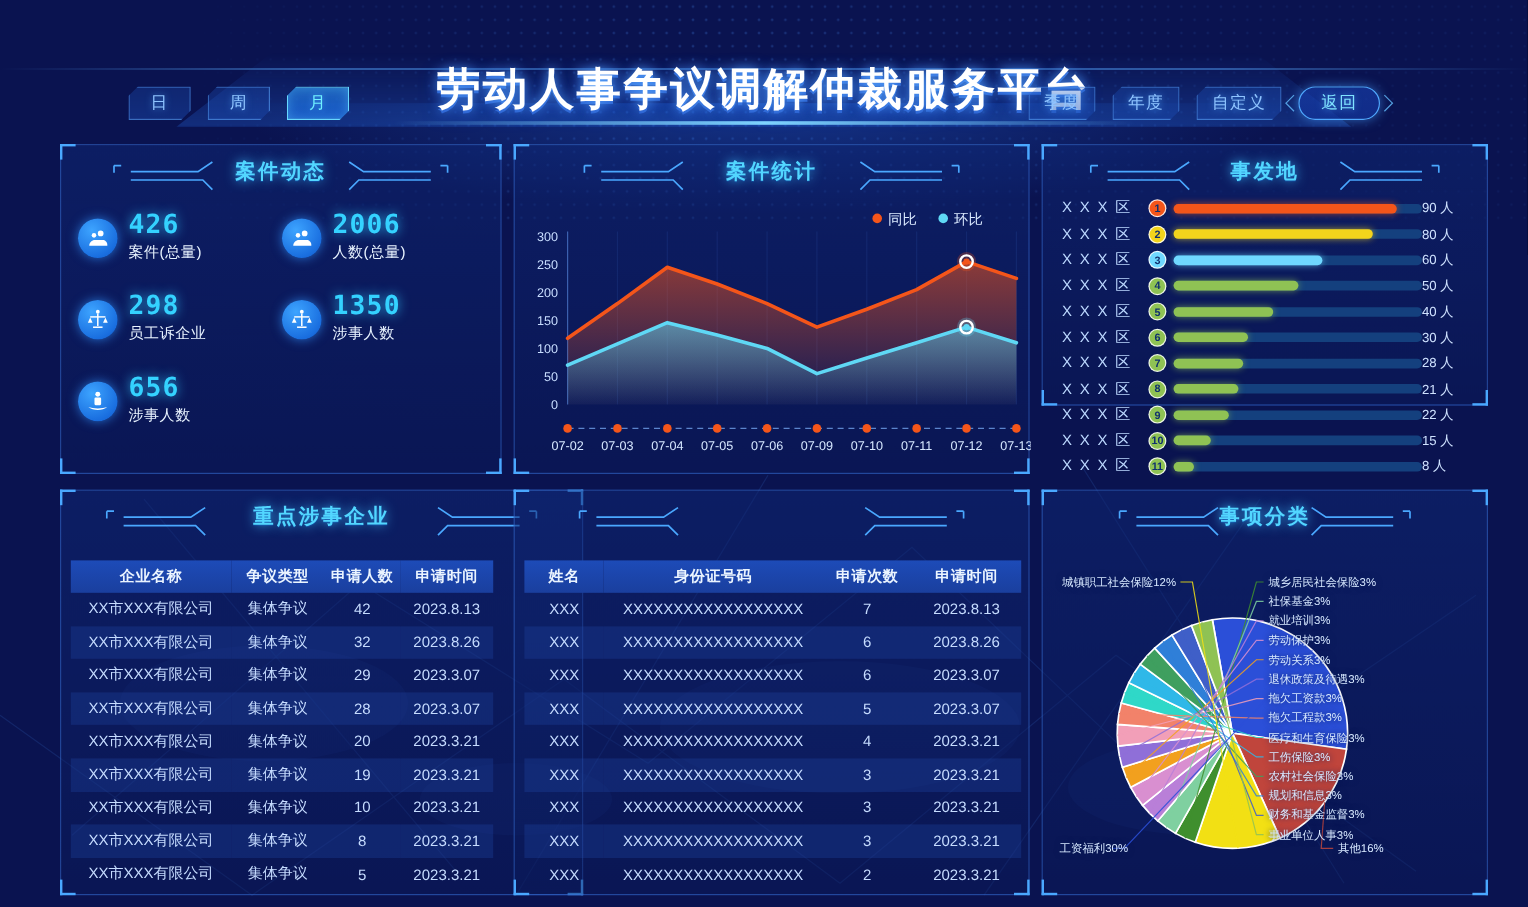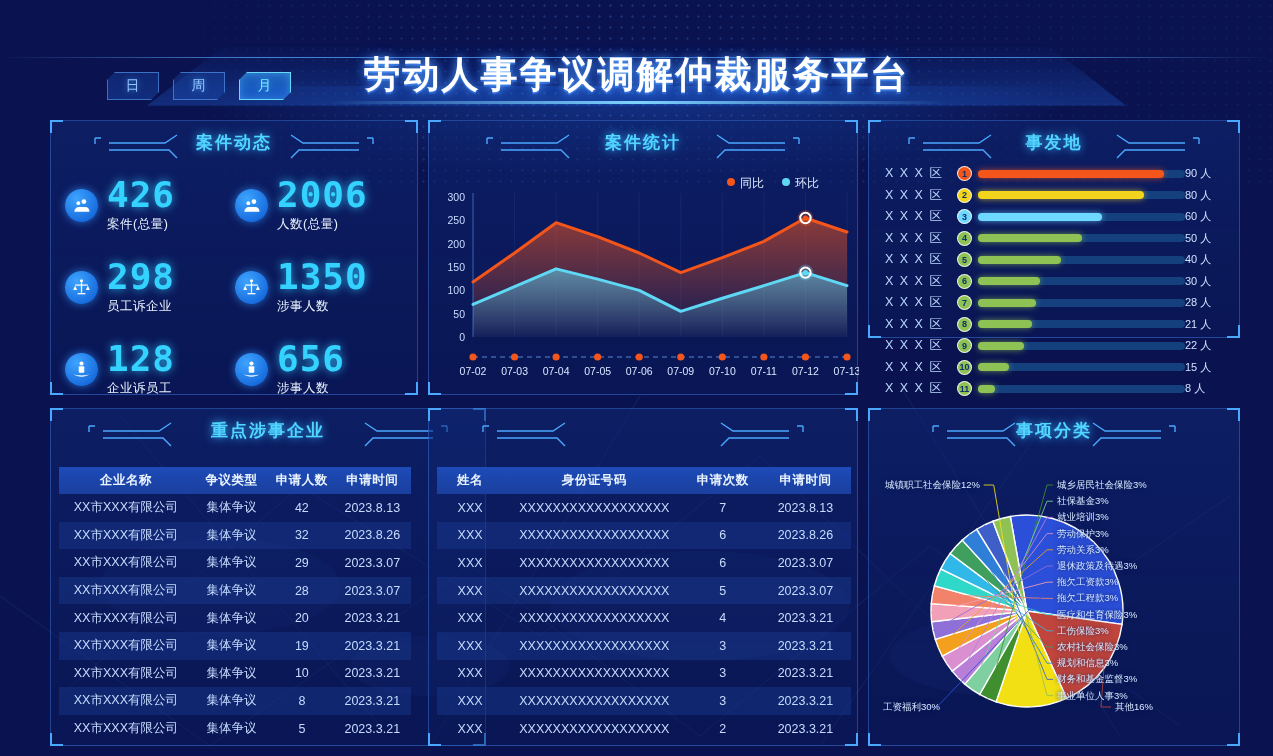--- a/index.html
+++ b/index.html
@@ -224,6 +224,14 @@
     <div class="tab active">月</div>
   </div>
 
+  <div class="tabs right">
+    <div class="tab">季度</div>
+    <div class="tab">年度</div>
+    <div class="tab">自定义</div>
+    <div class="pill-wrap">
+      <div class="tab pill">返回</div>
+    </div>
+  </div>
 </div>
 
 <div class="panel" id="panel-kpi">

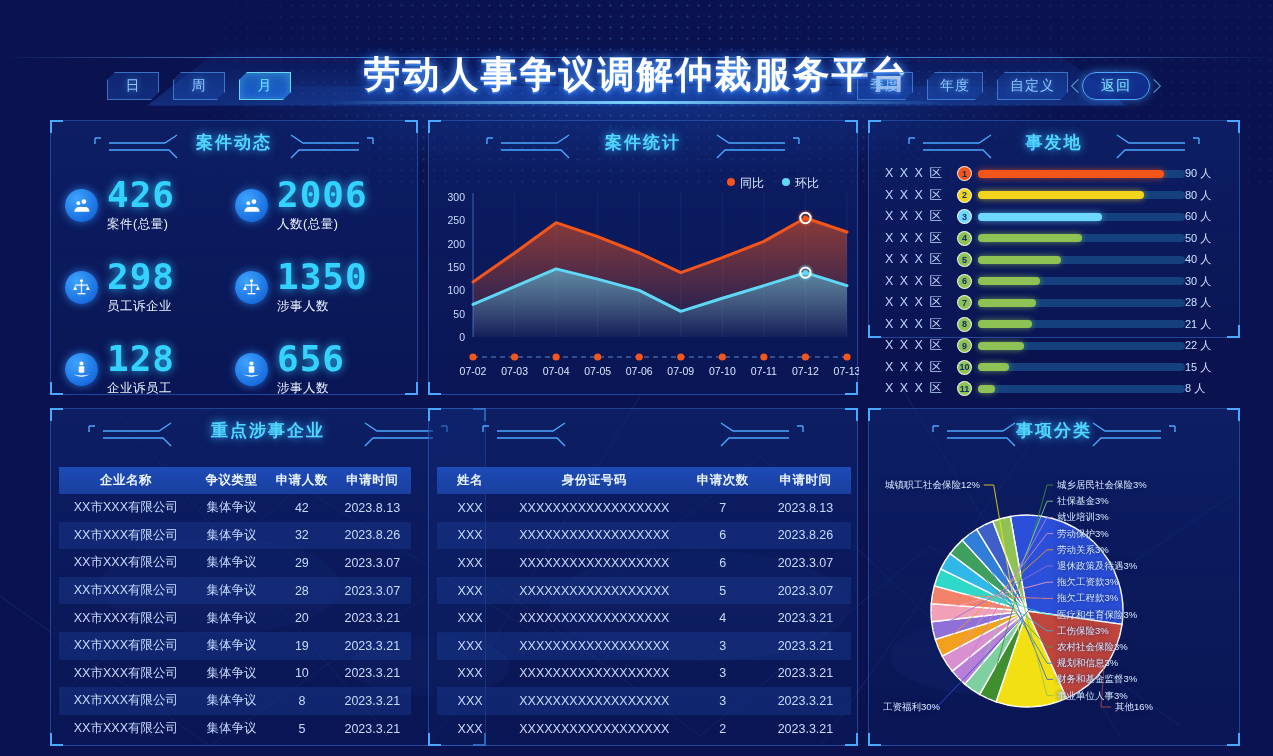--- a/index.html
+++ b/index.html
@@ -136,7 +136,7 @@
   }
   .kpi-ic svg{ width:19px; height:19px; fill:#fff; }
   .kpi-num{
-    font-size:36px; font-weight:bold; line-height:1;
+    font-size:22px; font-weight:bold; line-height:1;
     font-family:"DejaVu Sans Mono","Liberation Mono",monospace;
     color:#34d2ff; letter-spacing:1px;
     text-shadow:0 0 10px rgba(50,200,255,.85);

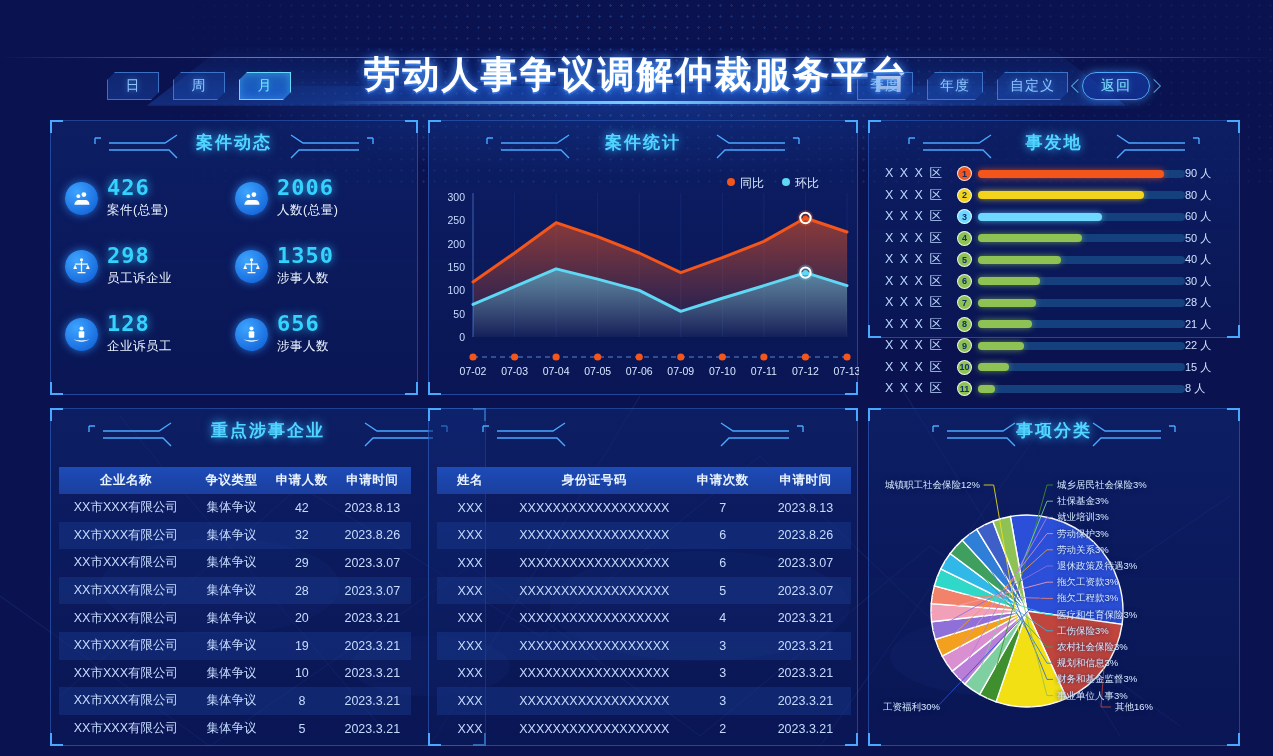--- a/index.html
+++ b/index.html
@@ -316,19 +316,6 @@
       <div>
         <div class="kpi-num">1350</div>
         <div class="kpi-lbl">涉事人数</div>
-      </div>
-    </div>
-    <div class="kpi">
-      <div class="kpi-ic">
-        <svg viewBox="0 0 24 24">
-            <circle cx="12" cy="4.5" r="2.6"></circle>
-            <rect x="8.5" y="8" width="7" height="8" rx="1.2"></rect>
-            <path d="M2 18 C7 22 17 22 22 18 C17 20 7 20 2 18z"></path>
-          </svg>
-      </div>
-      <div>
-        <div class="kpi-num">128</div>
-        <div class="kpi-lbl">企业诉员工</div>
       </div>
     </div>
     <div class="kpi">

